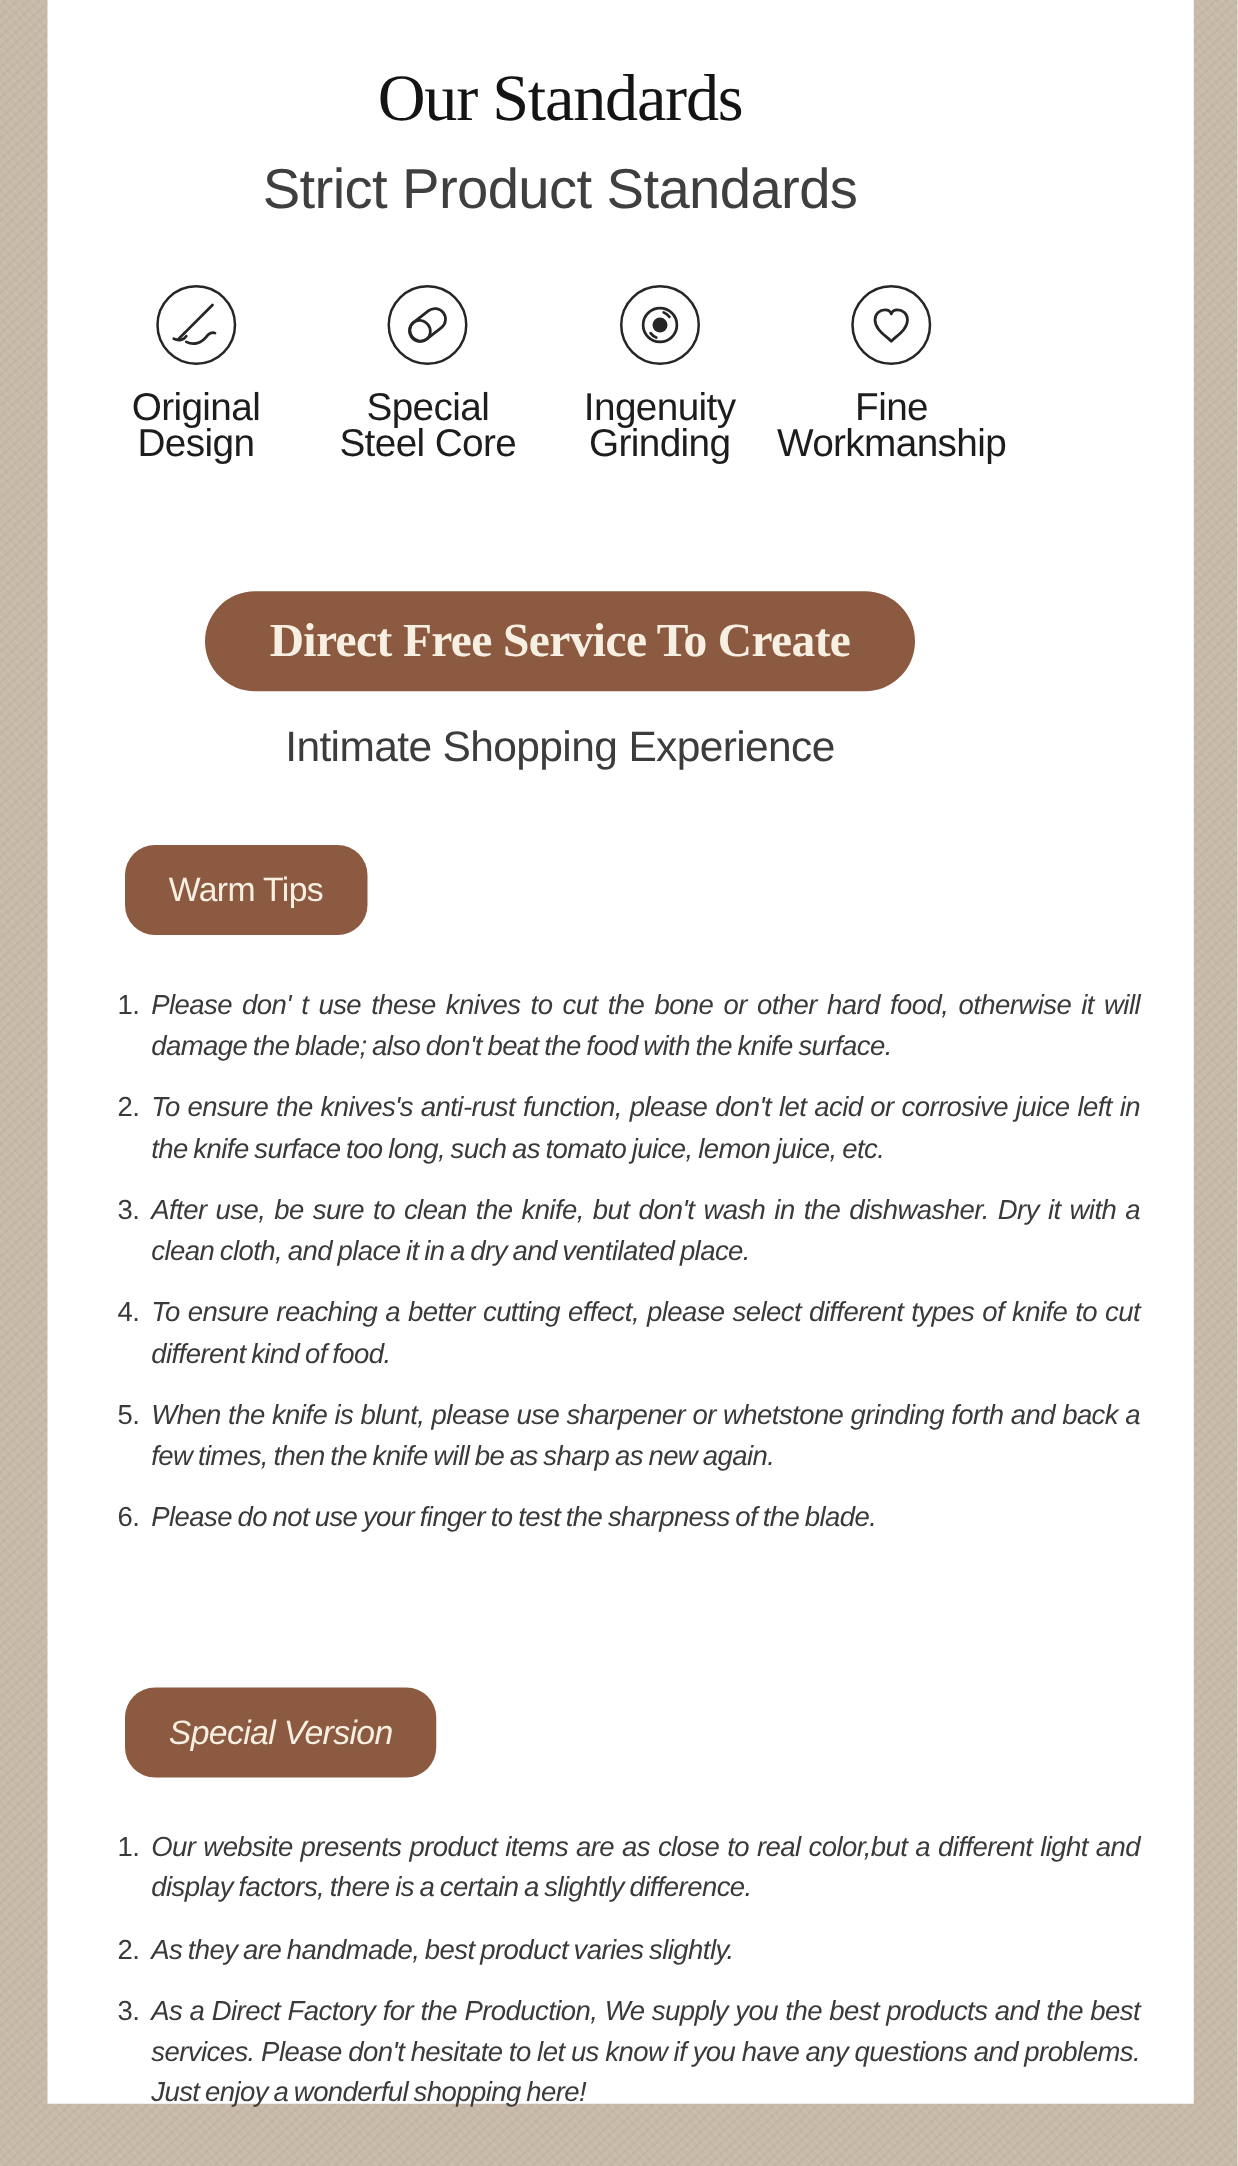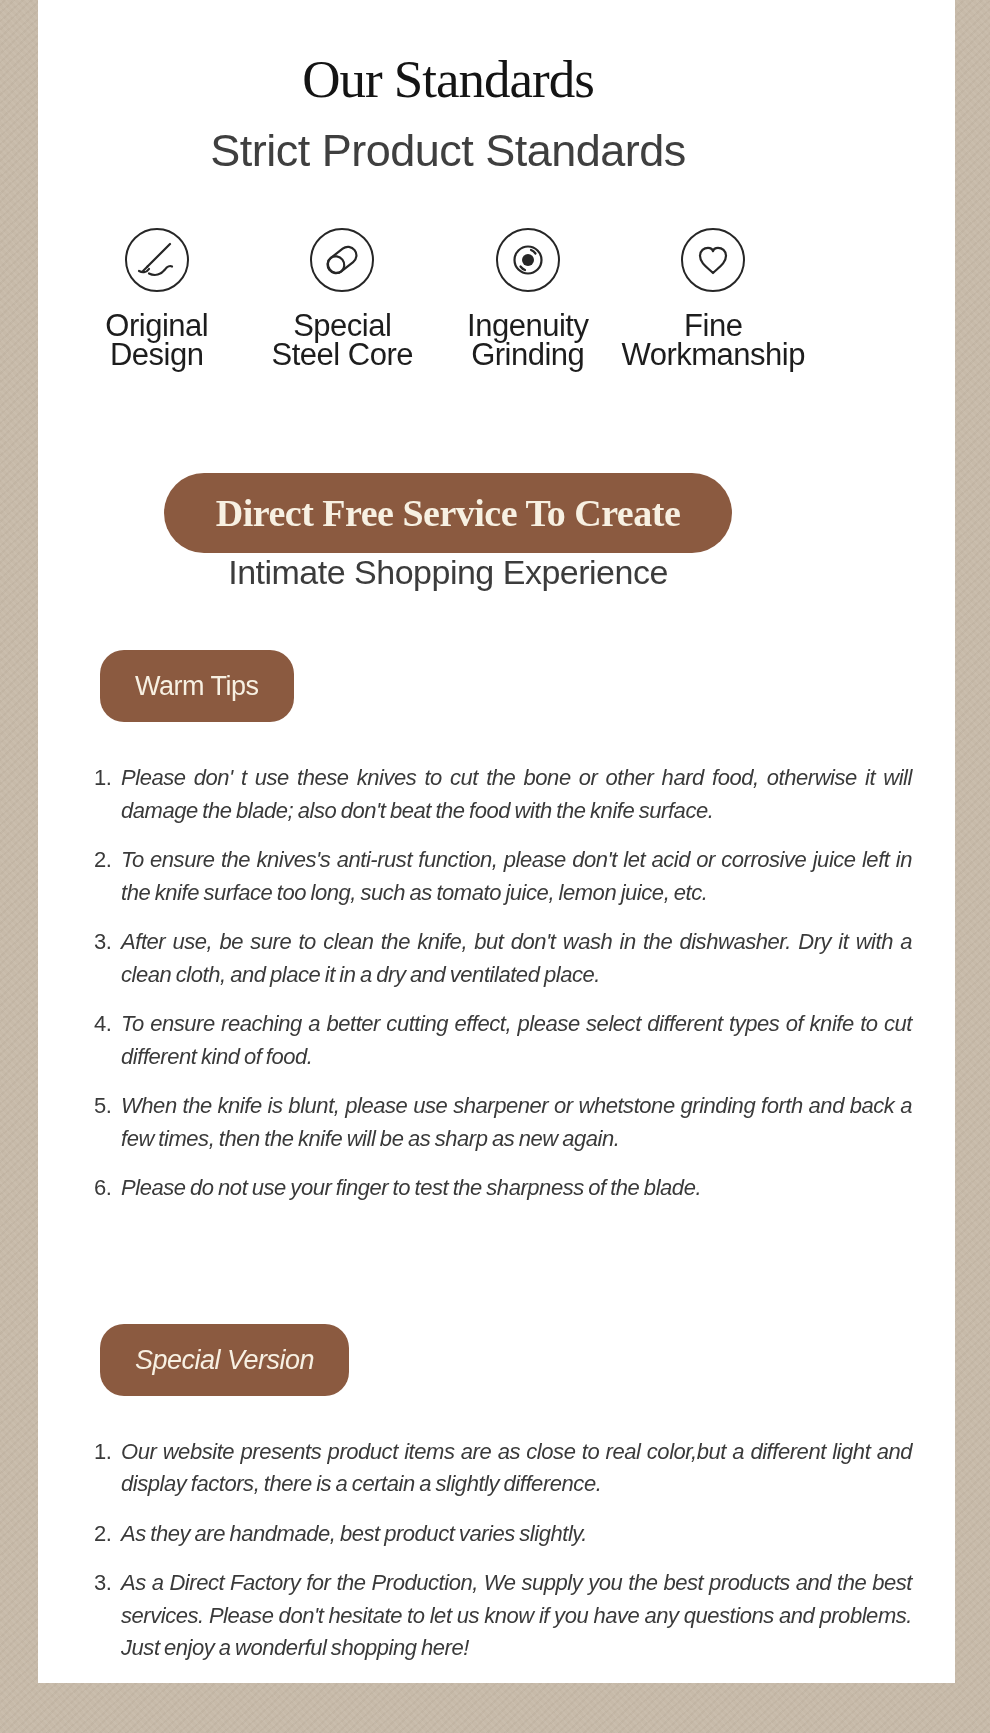--- a/index.html
+++ b/index.html
@@ -67,6 +67,7 @@
     white-space:nowrap;
   }
   .banner-sub{
+    margin-top:26px;
     font-size:34px;
     font-weight:300;
     letter-spacing:-0.5px;

